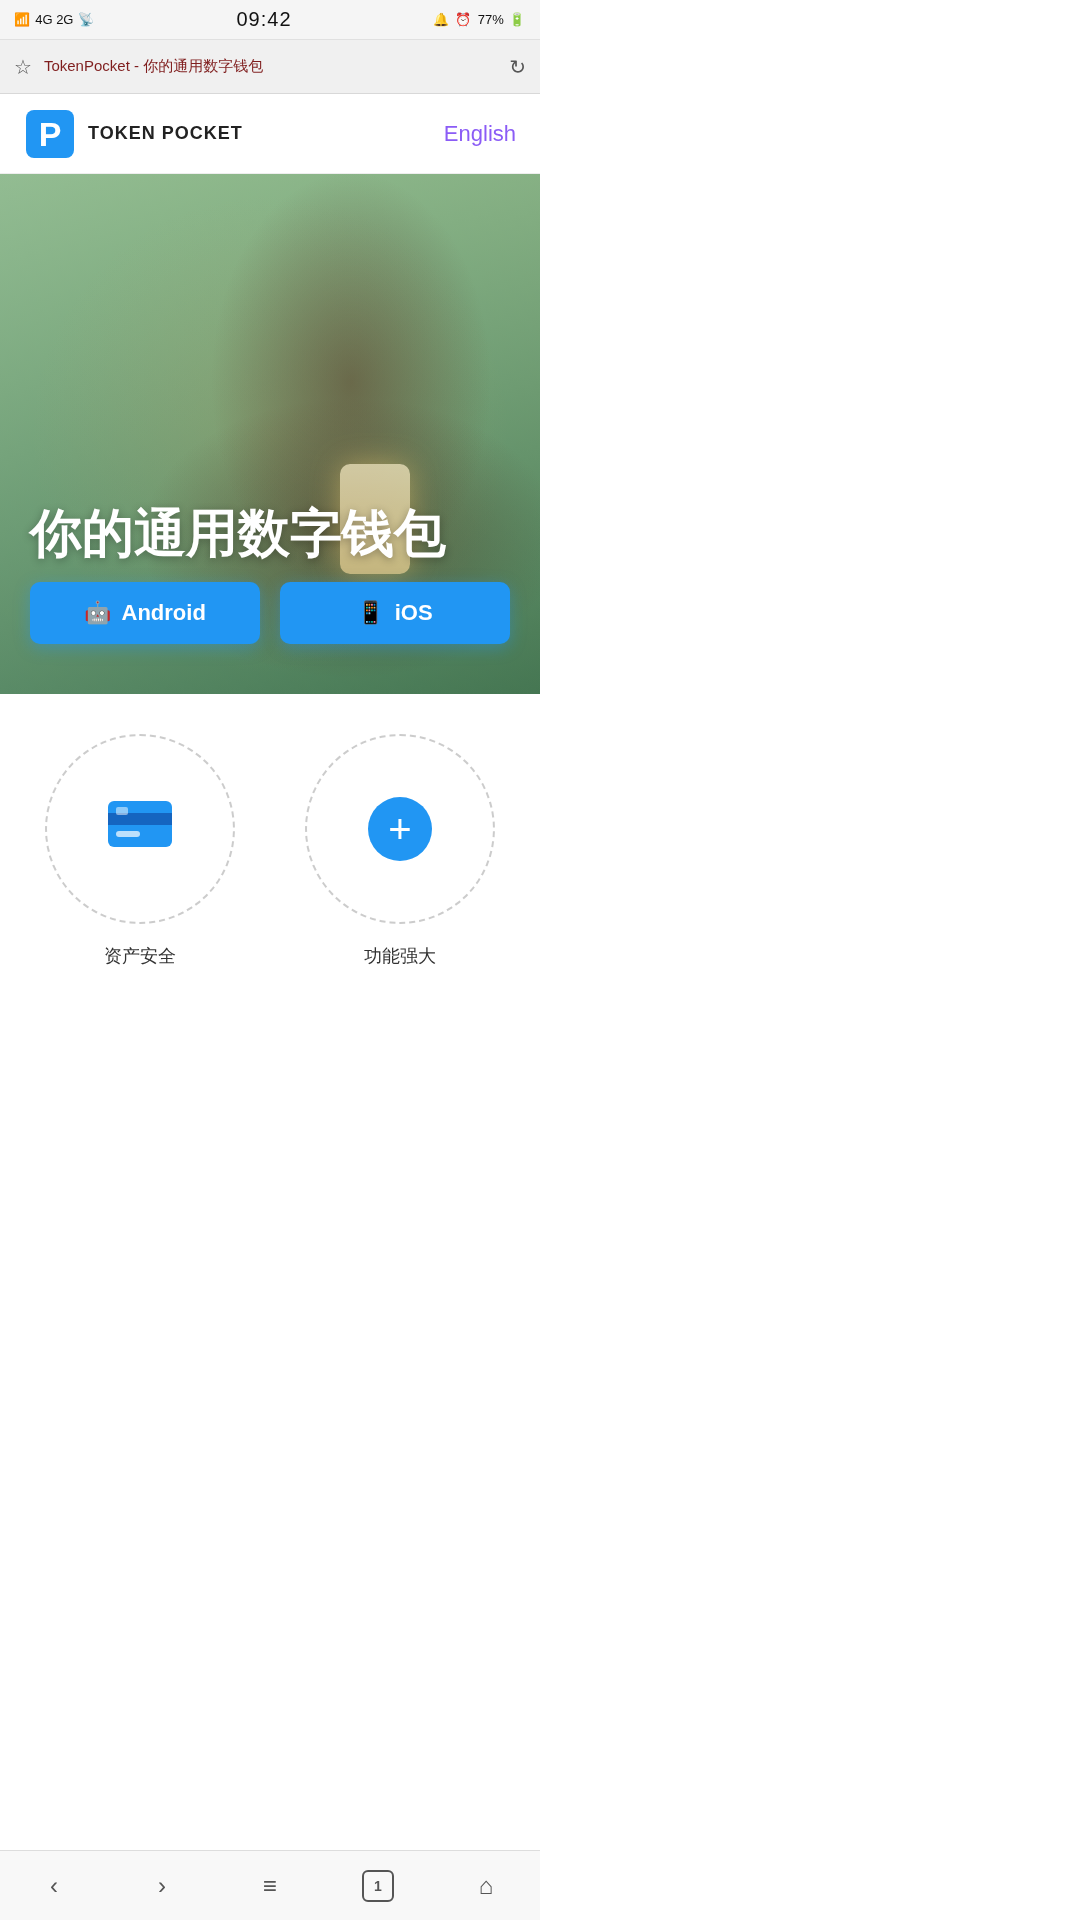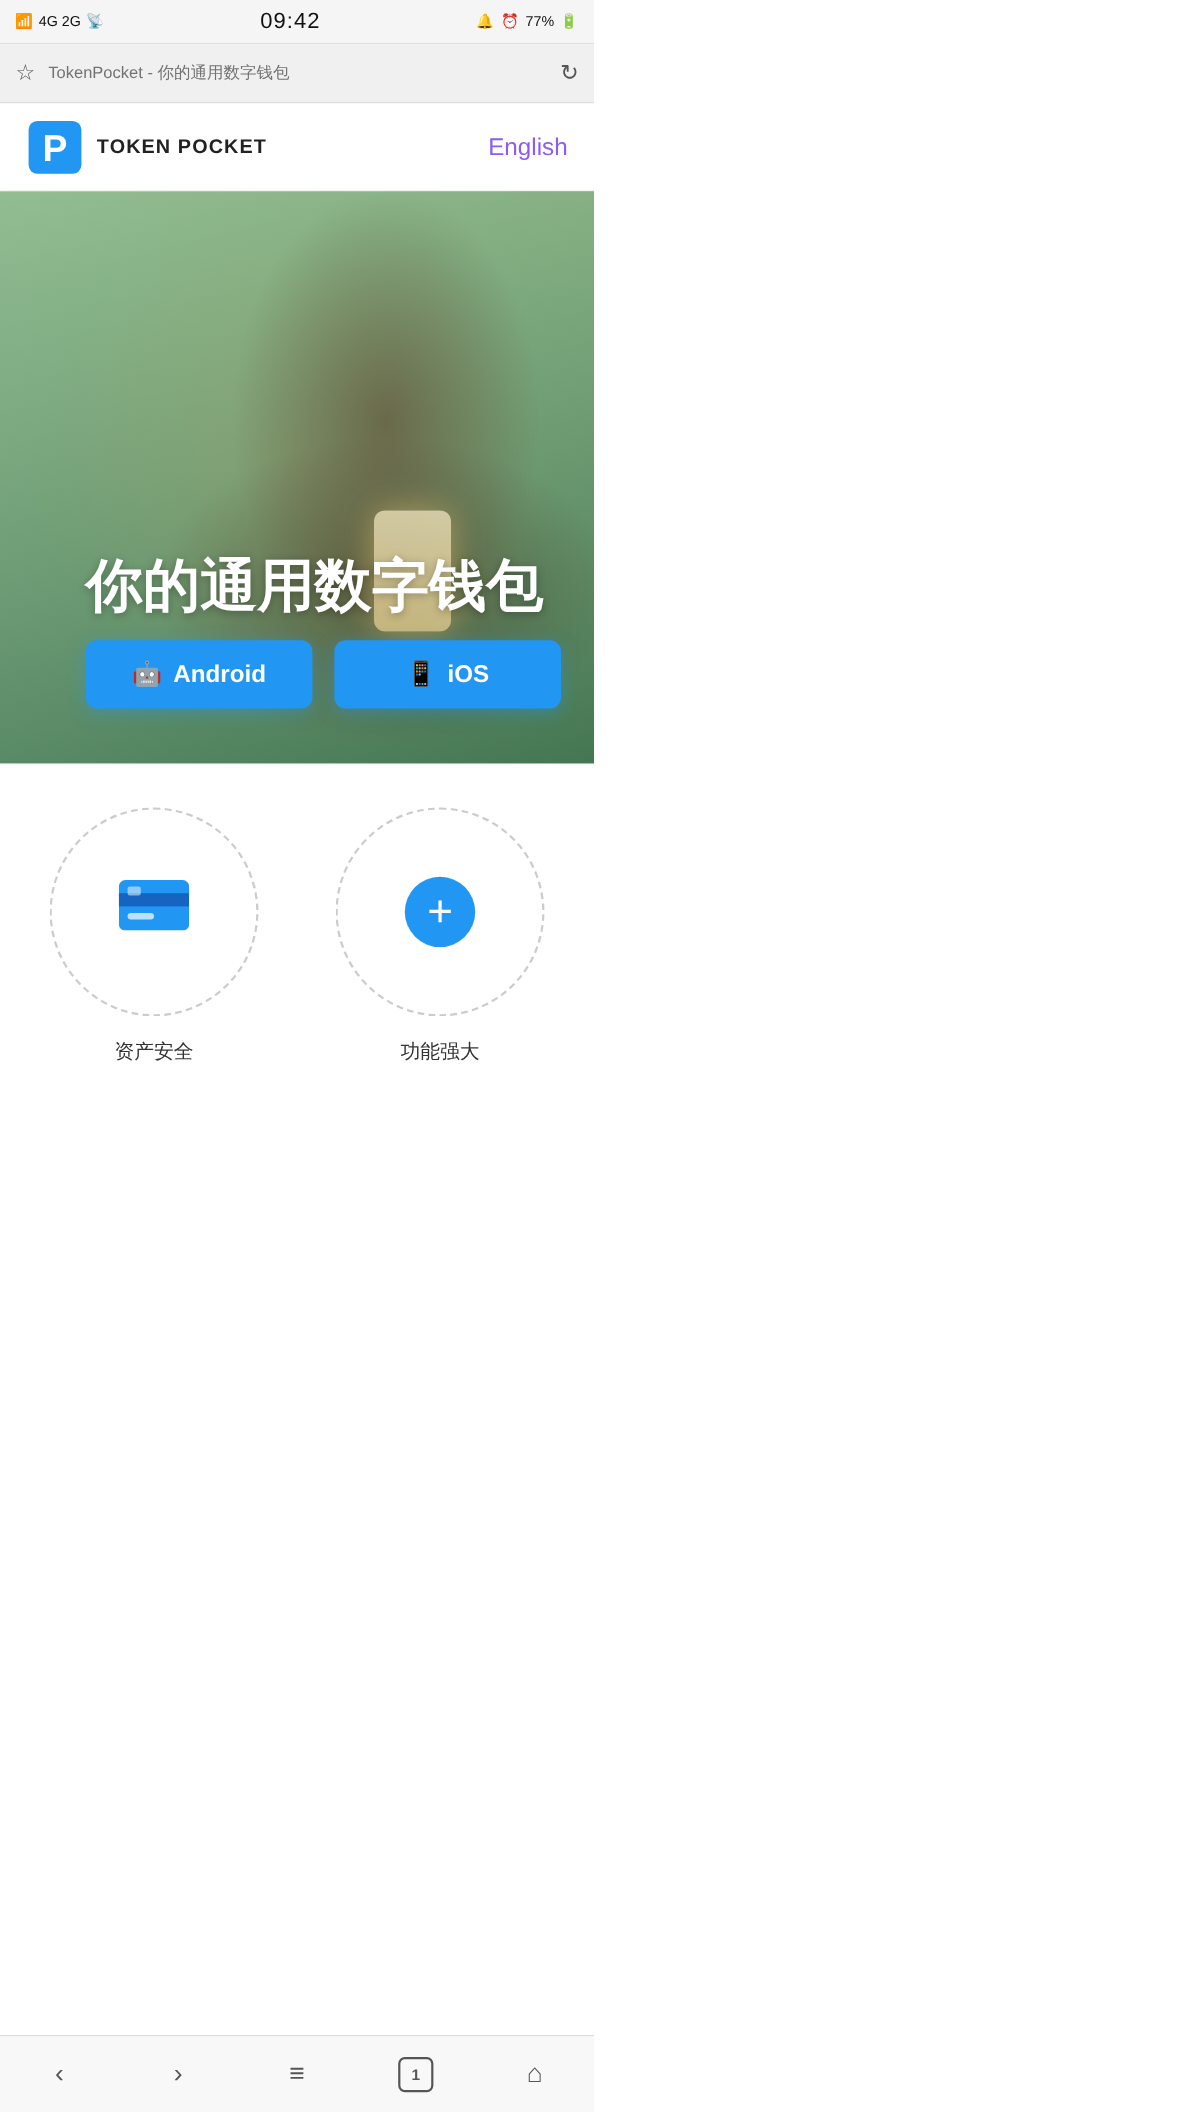--- a/index.html
+++ b/index.html
@@ -45,7 +45,7 @@
     .browser-title {
       flex: 1;
       font-size: 15px;
-      color: #737373;
+      color: #7f1d1d;
       white-space: nowrap;
       overflow: hidden;
       text-overflow: ellipsis;

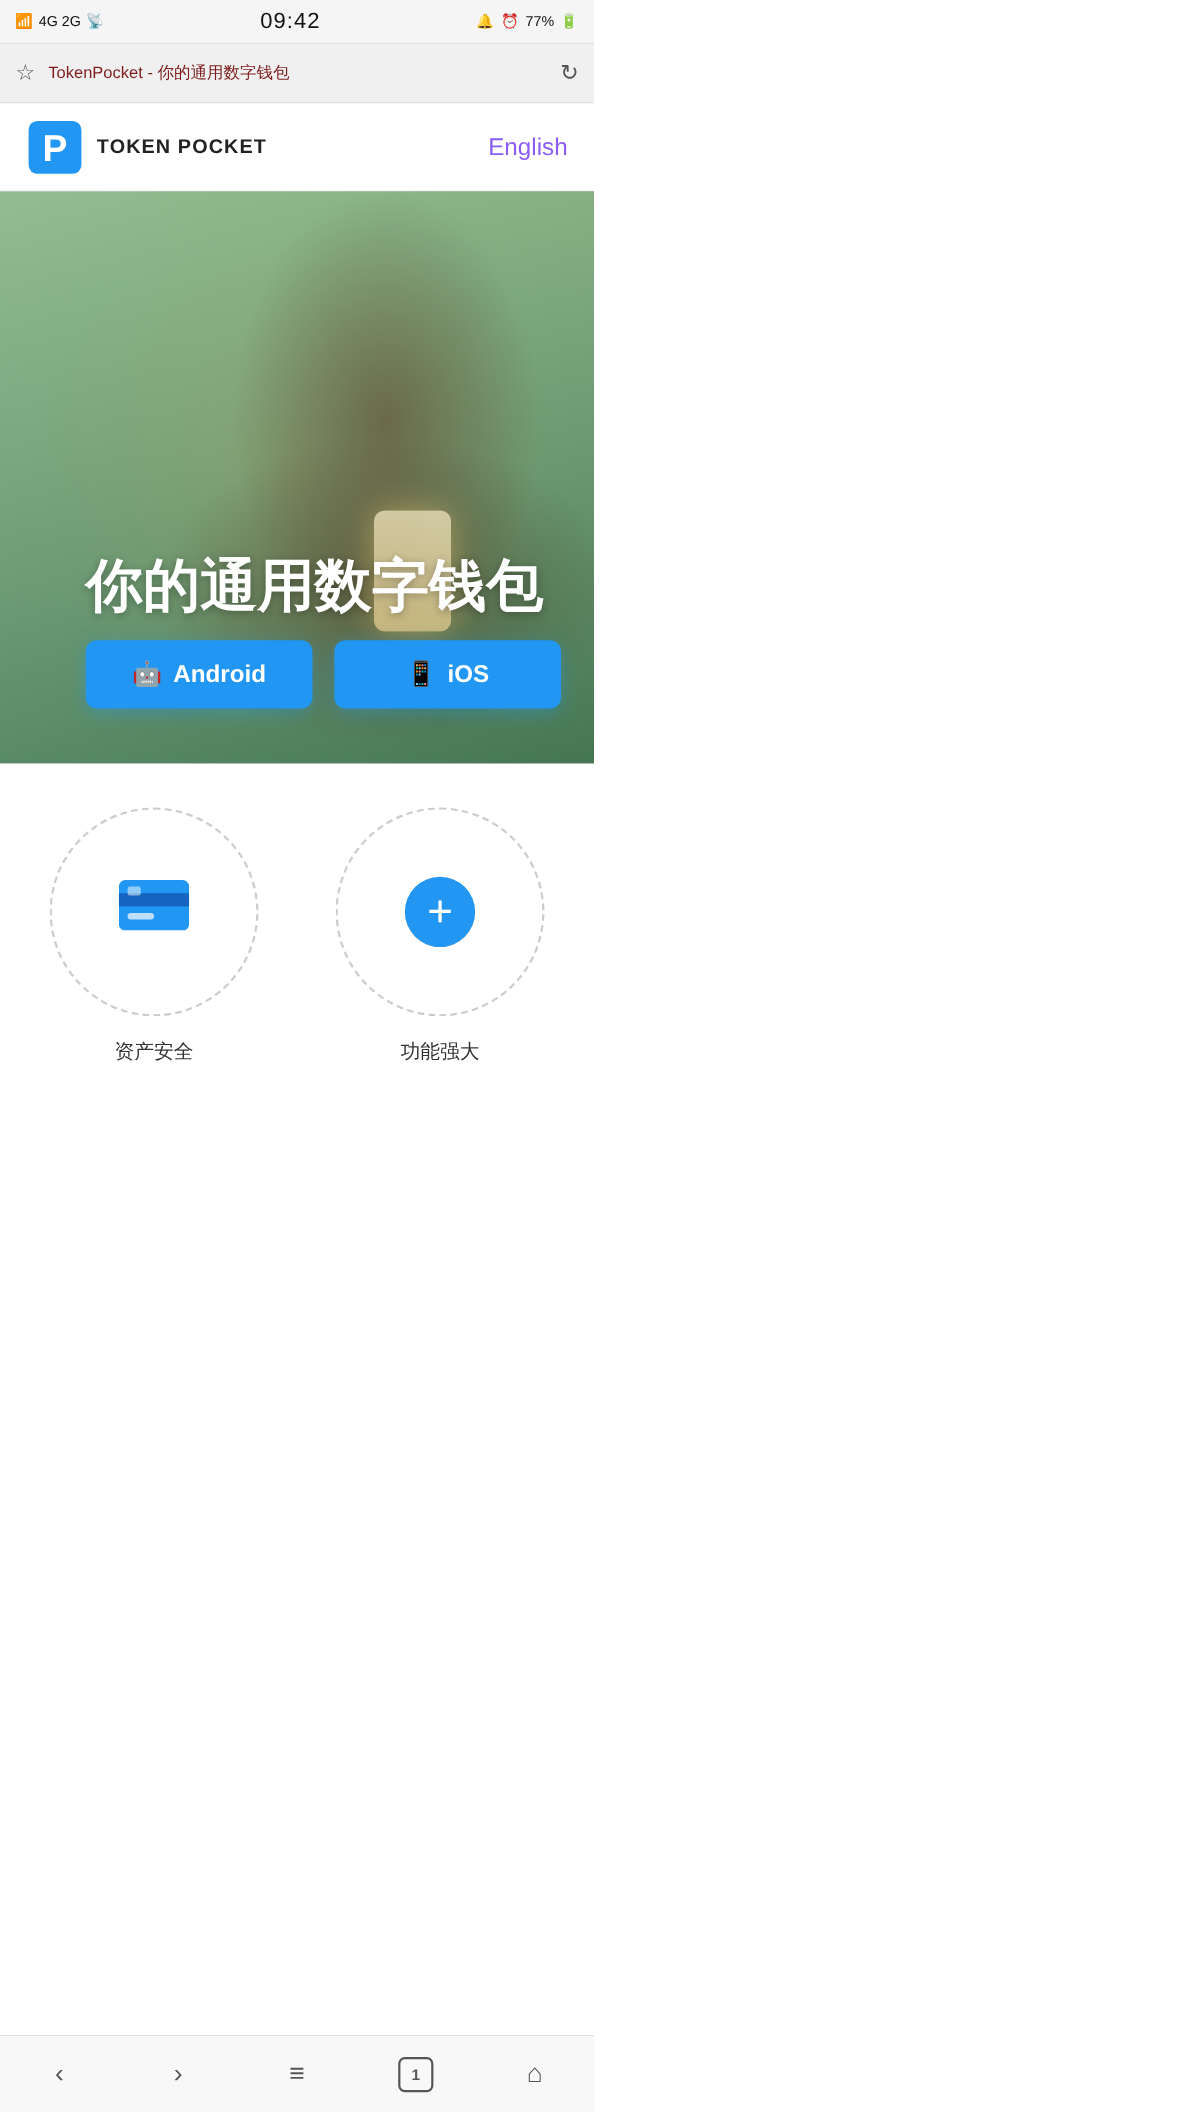--- a/index.html
+++ b/index.html
@@ -119,7 +119,6 @@
       position: relative;
       z-index: 2;
       padding: 0 30px;
-      margin-left: 48px;
     }
     .hero-title {
       font-size: 52px;

